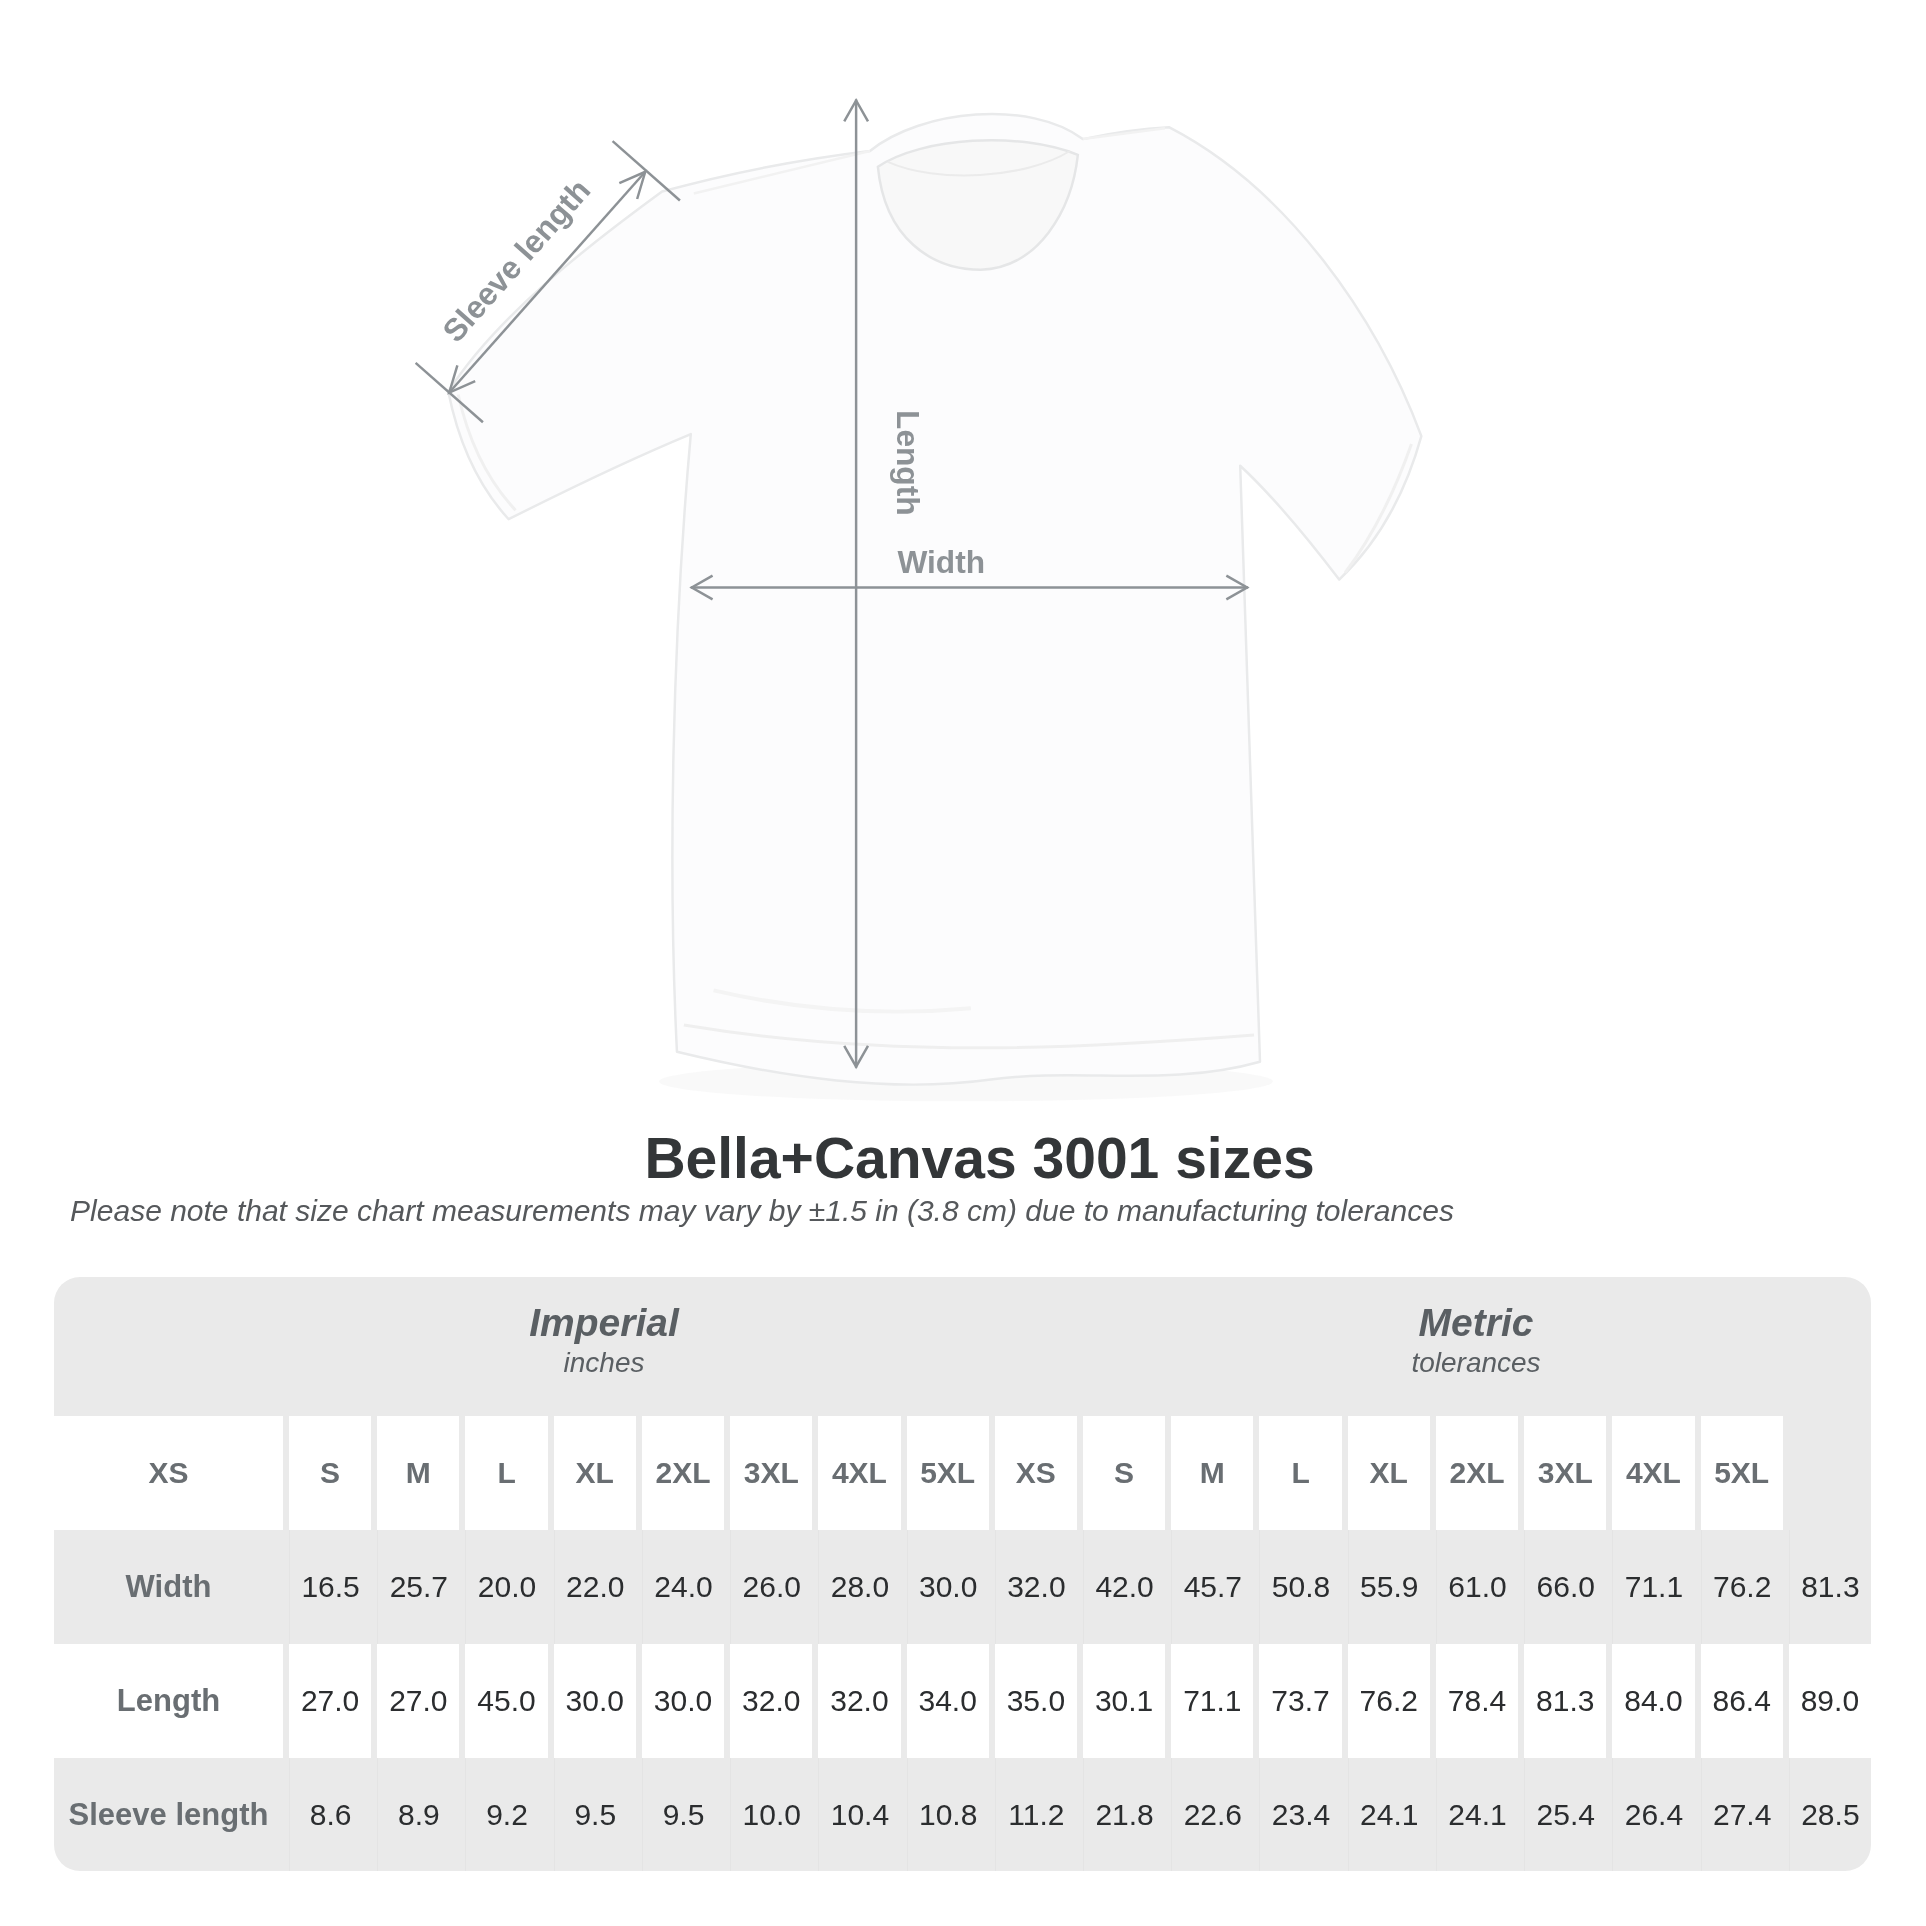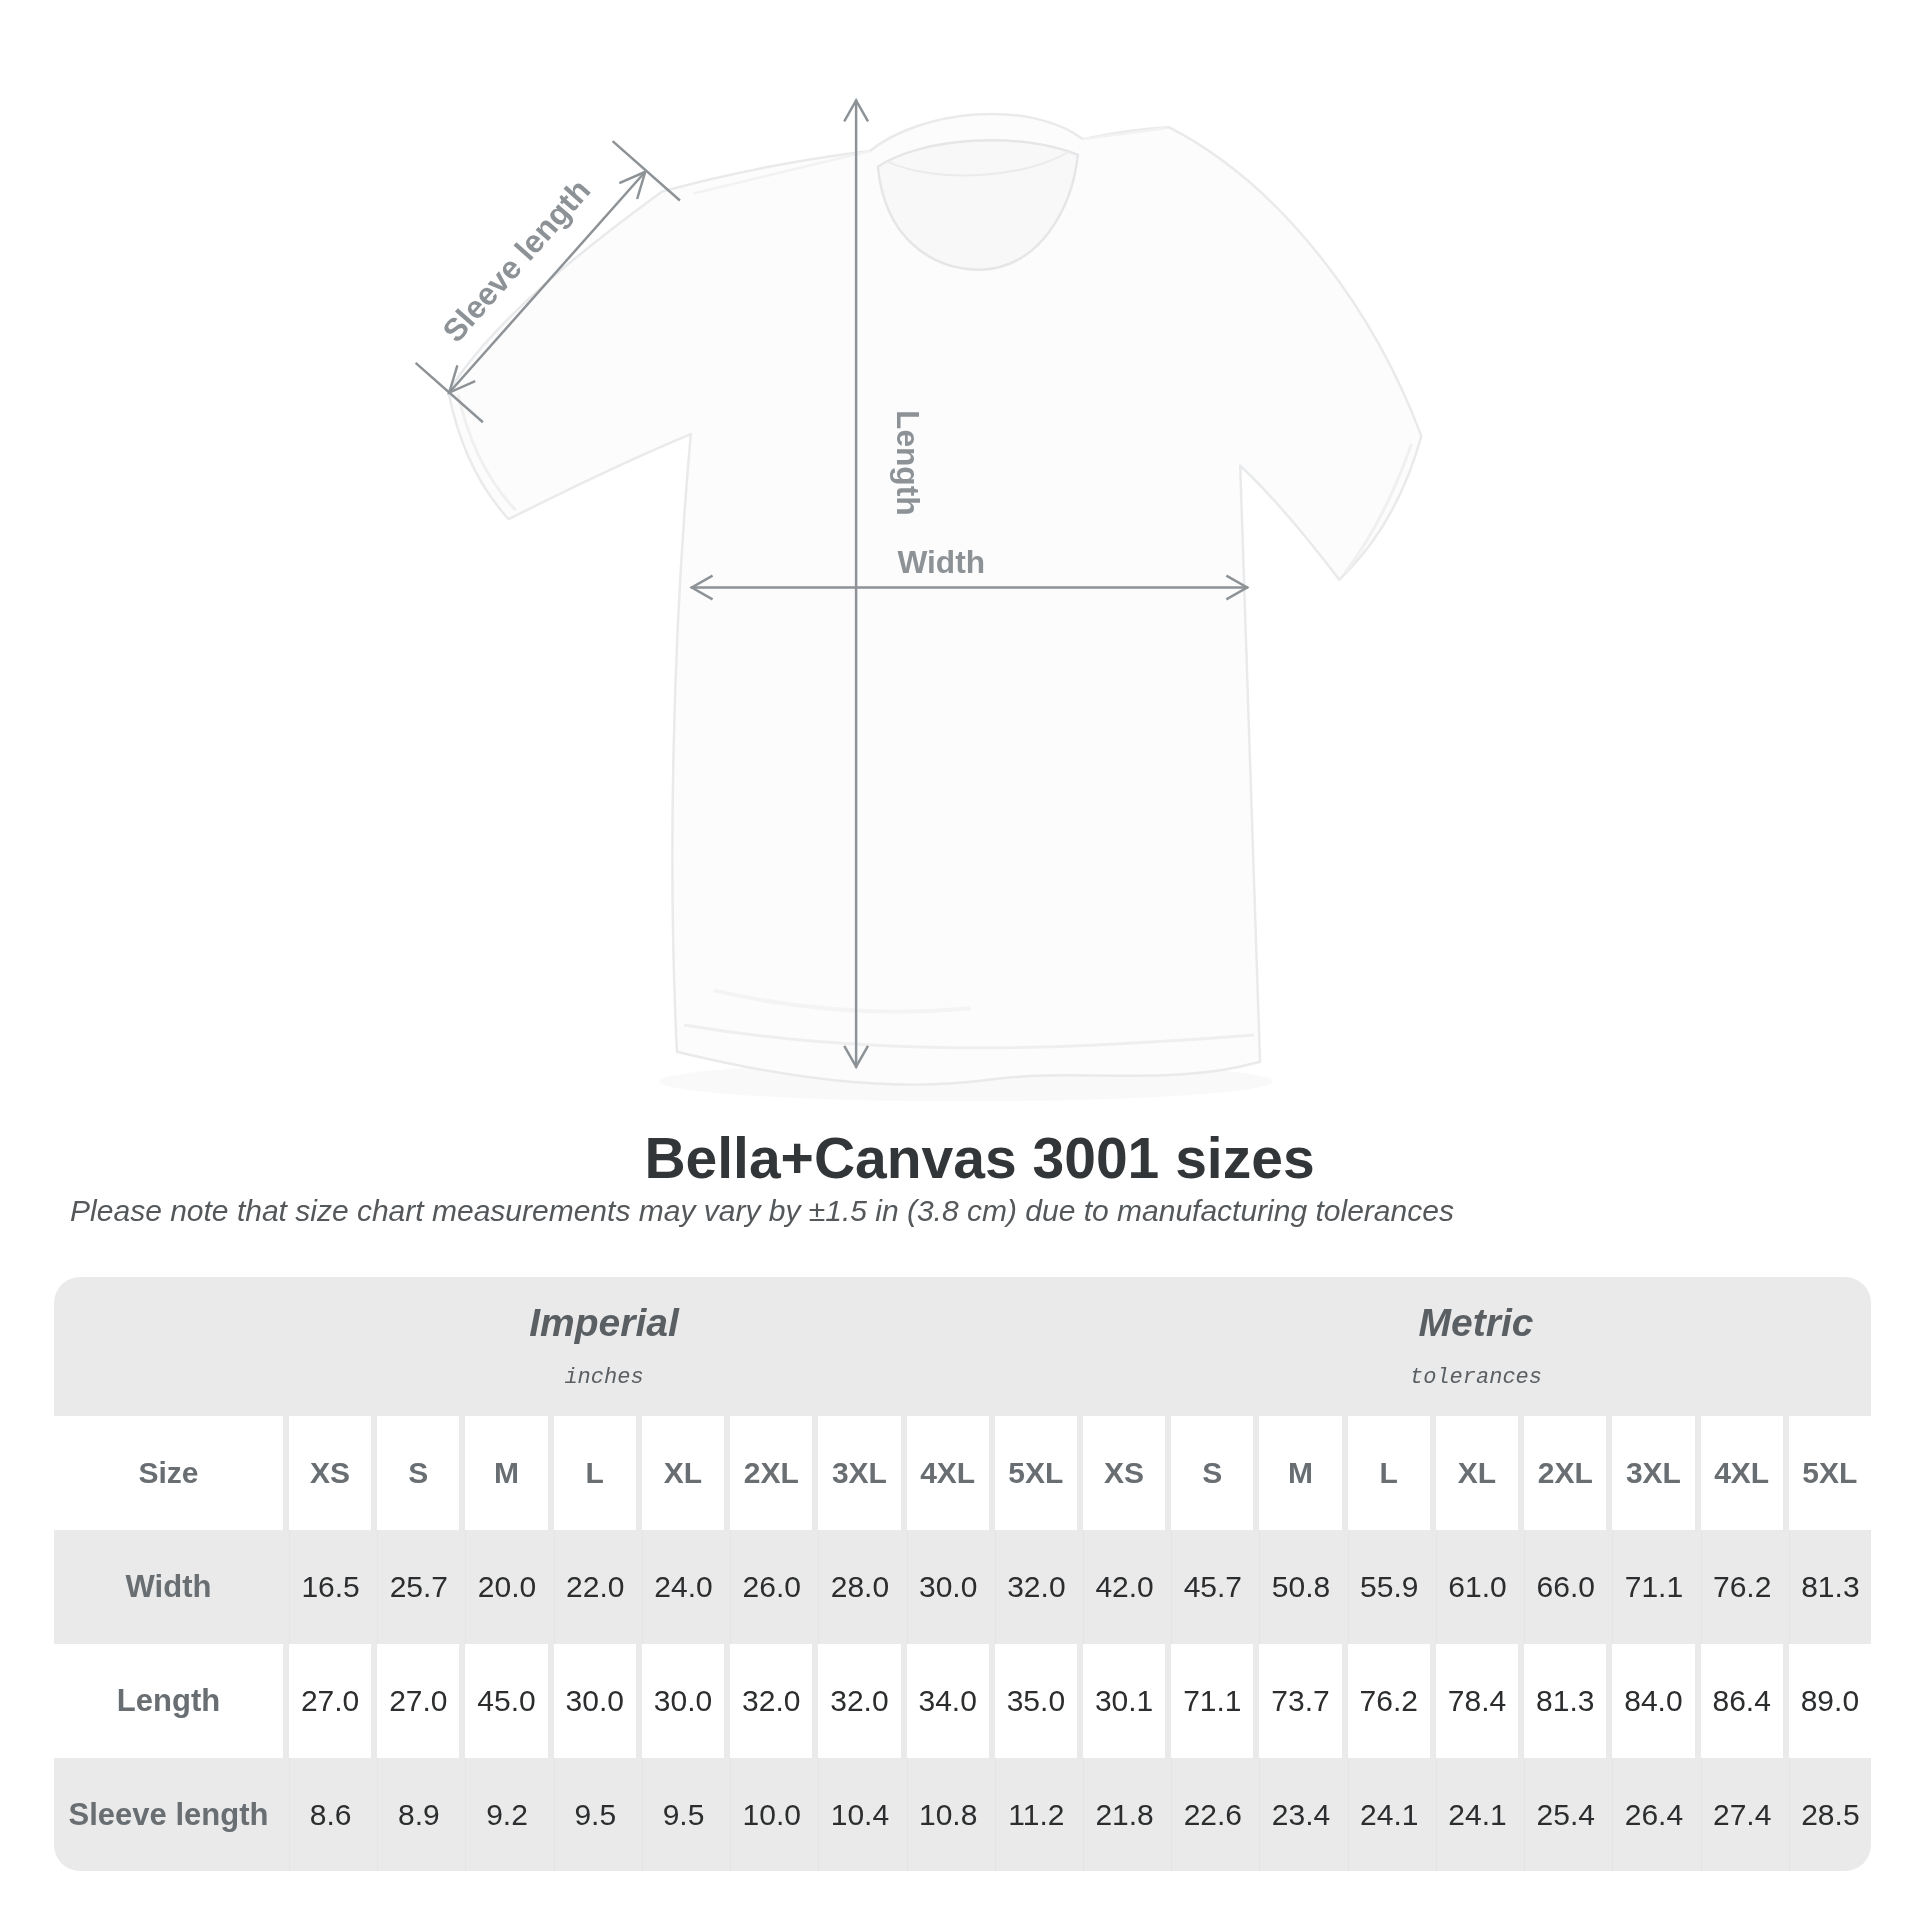--- a/index.html
+++ b/index.html
@@ -22,7 +22,7 @@
   .band{position:absolute;left:14px;top:0;width:1817px;height:139px;}
   .unit-group{position:absolute;top:24px;transform:translateX(-50%);text-align:center;color:#5a5f63;}
   .group-name{font-size:39px;font-weight:bold;font-style:italic;}
-  .group-unit{font-size:22px;font-style:italic;margin-top:20px;font-family:Liberation Mono, monospace;}
+  .group-unit{font-size:28px;font-style:italic;margin-top:2px;}
   .table-rows{position:absolute;left:0;top:139px;width:1817px;}
   .trow{display:grid;grid-template-columns:229px repeat(18,1fr);column-gap:6px;height:114px;}
   .cell{display:flex;align-items:center;justify-content:center;

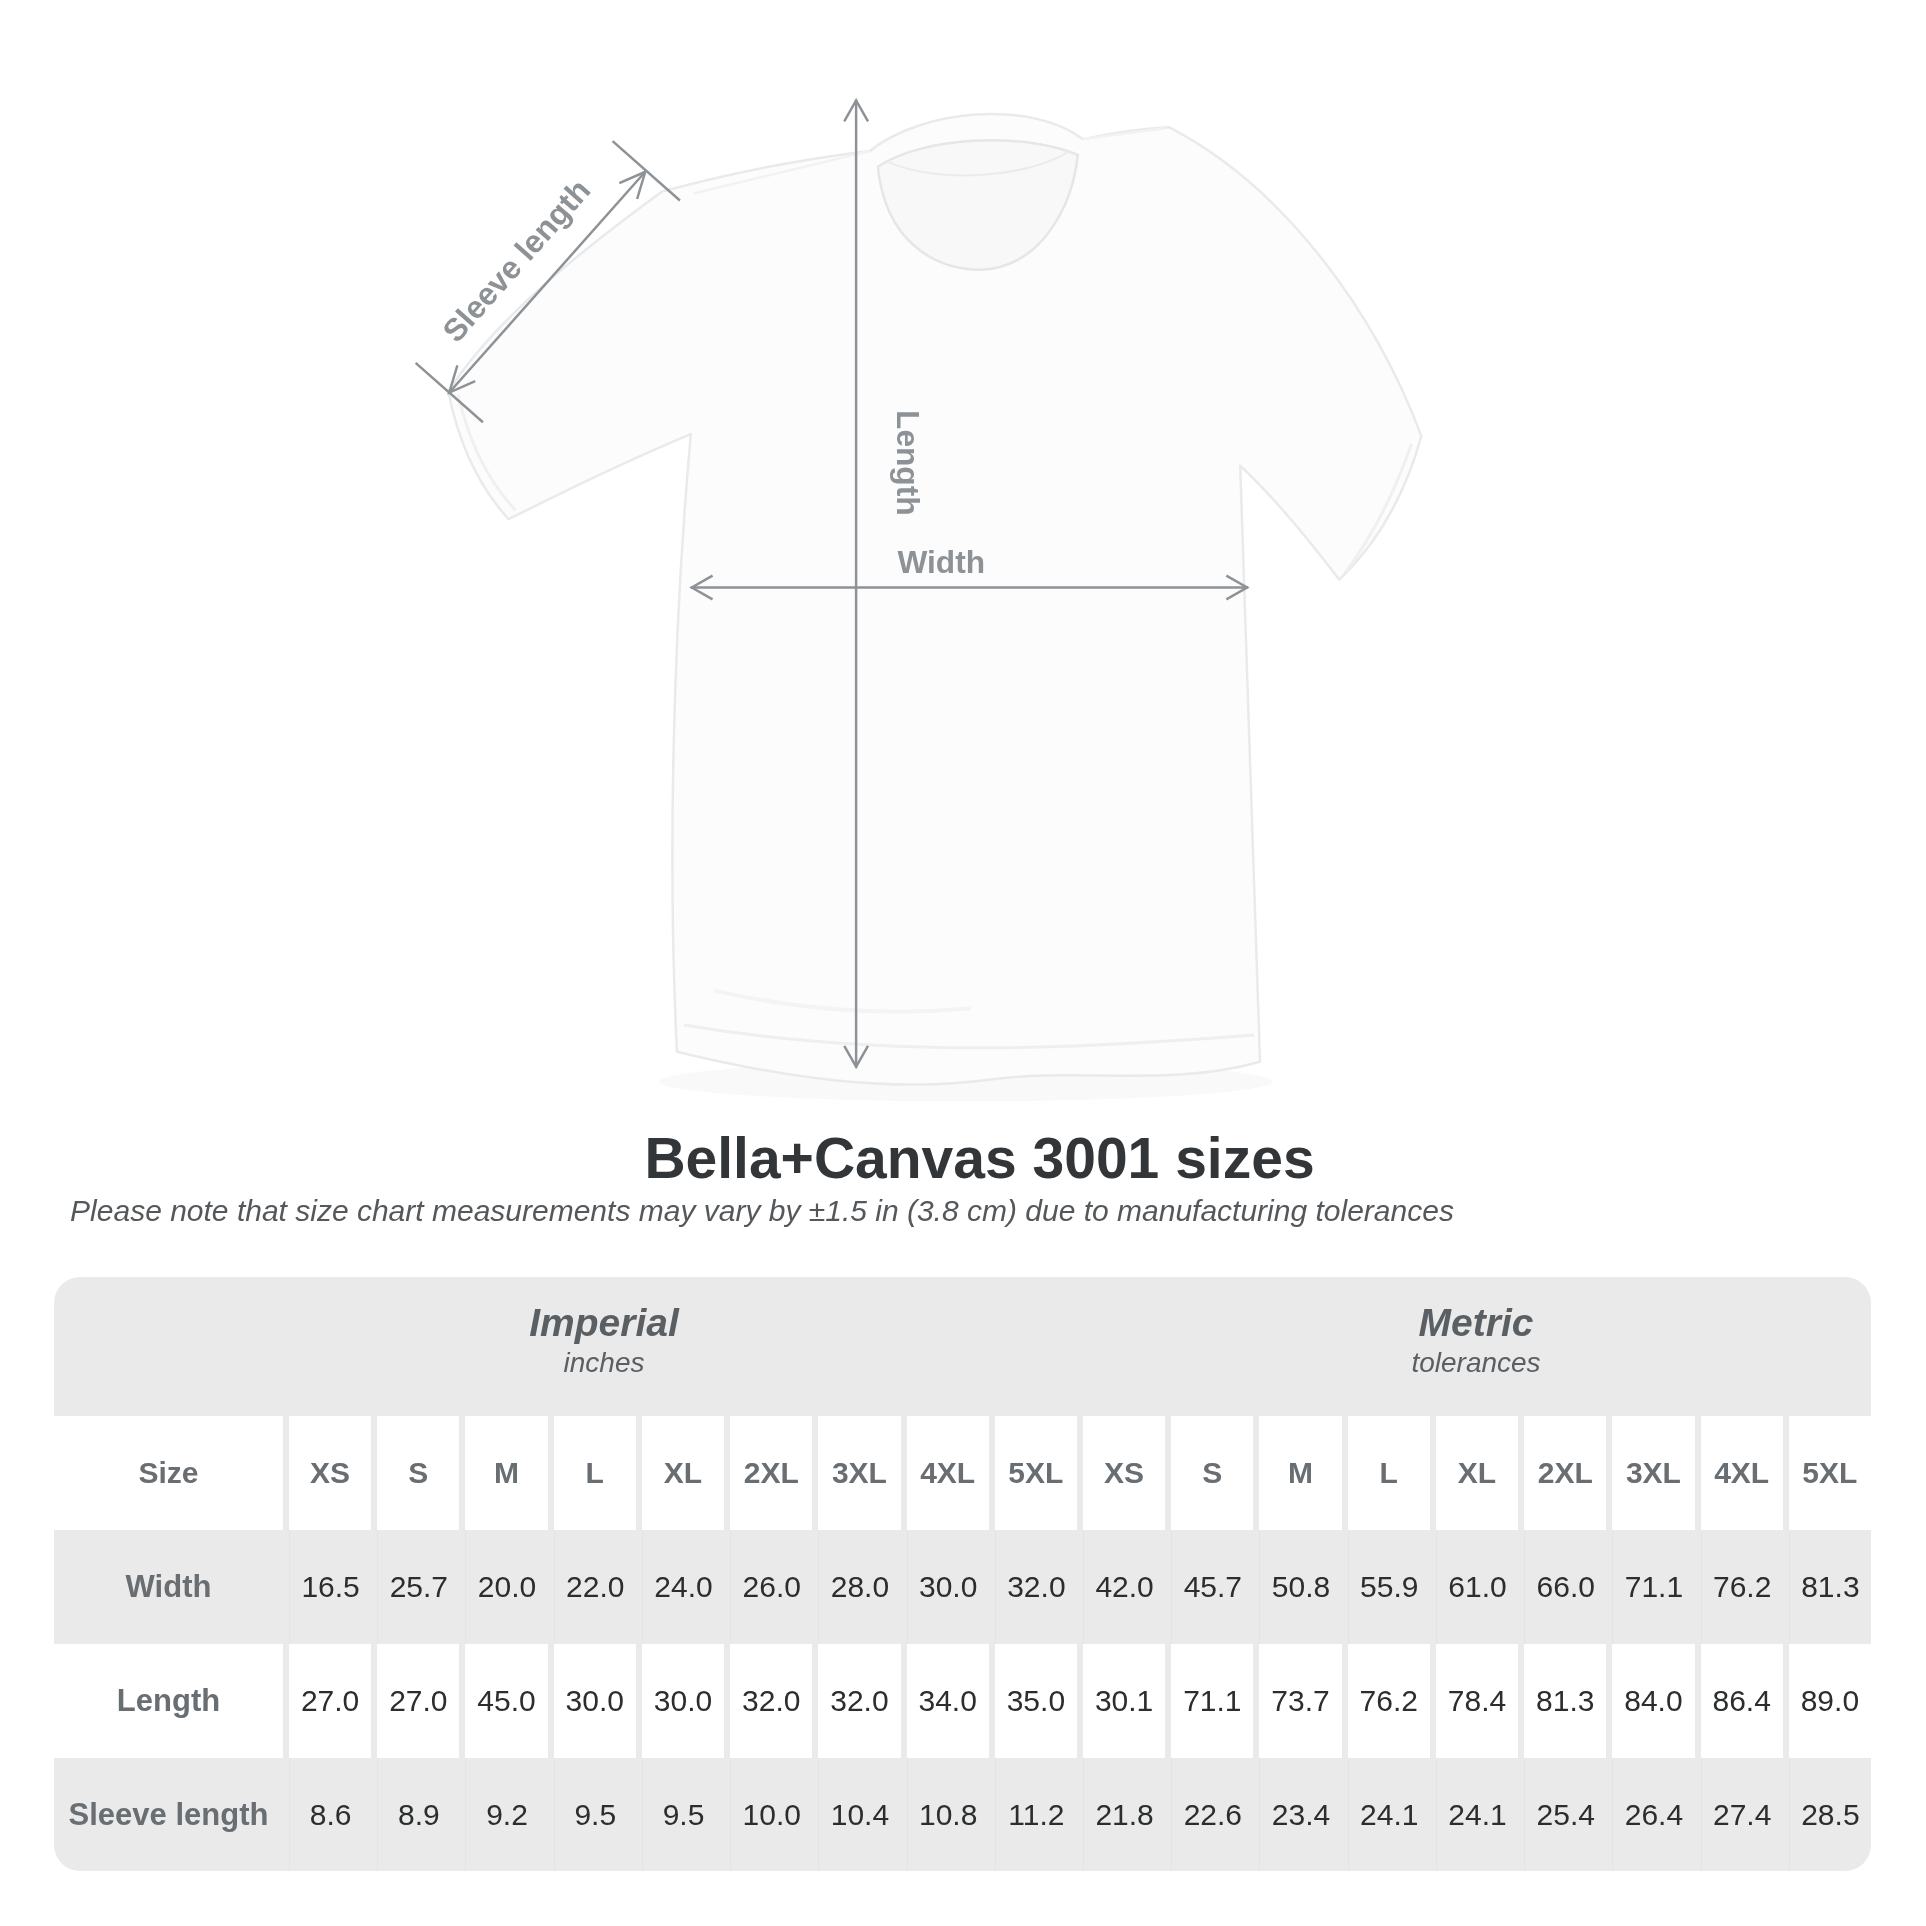--- a/index.html
+++ b/index.html
@@ -111,7 +111,6 @@
     </div>
     <div class="table-rows" id="table-rows">
         <div class="trow row-white hdr-row">
-          <div class="cell lbl">Size</div>
           <div class="cell val">XS</div>
           <div class="cell val">S</div>
           <div class="cell val">M</div>

